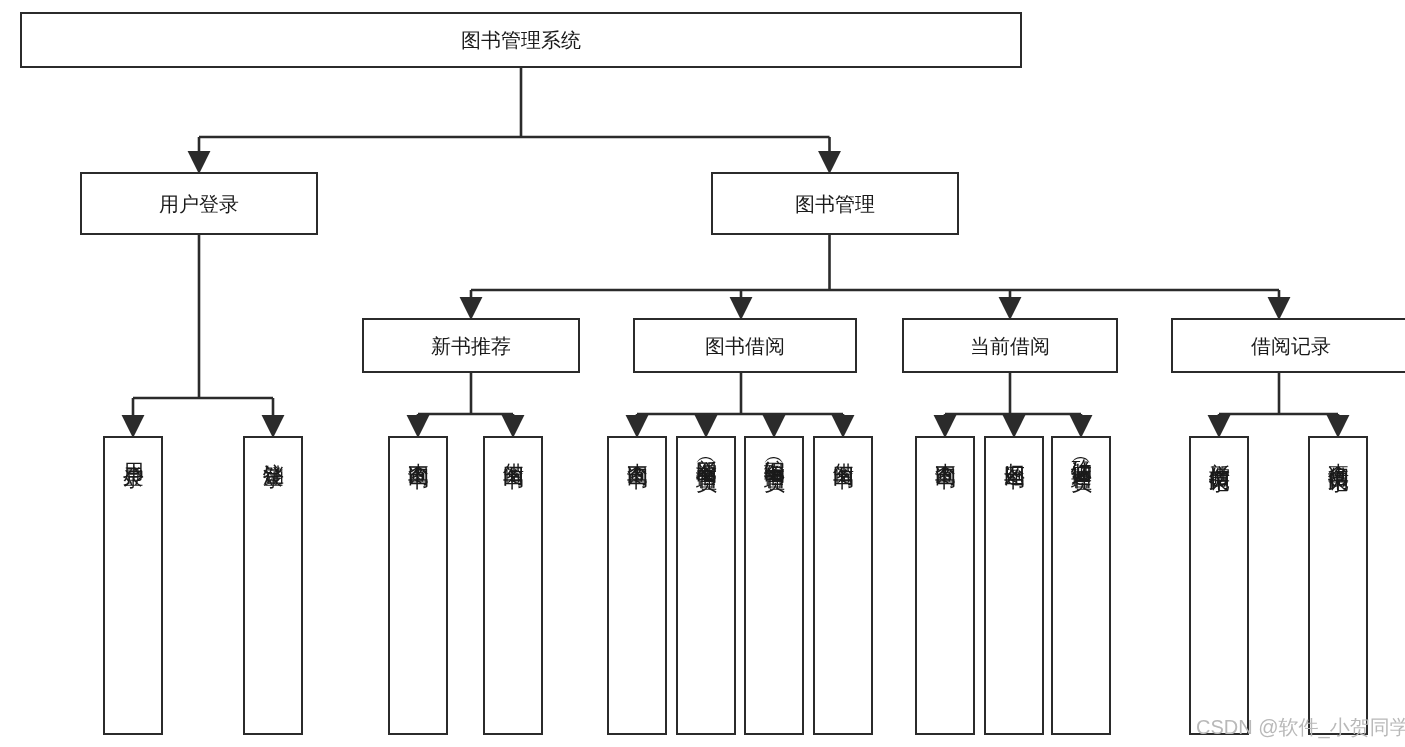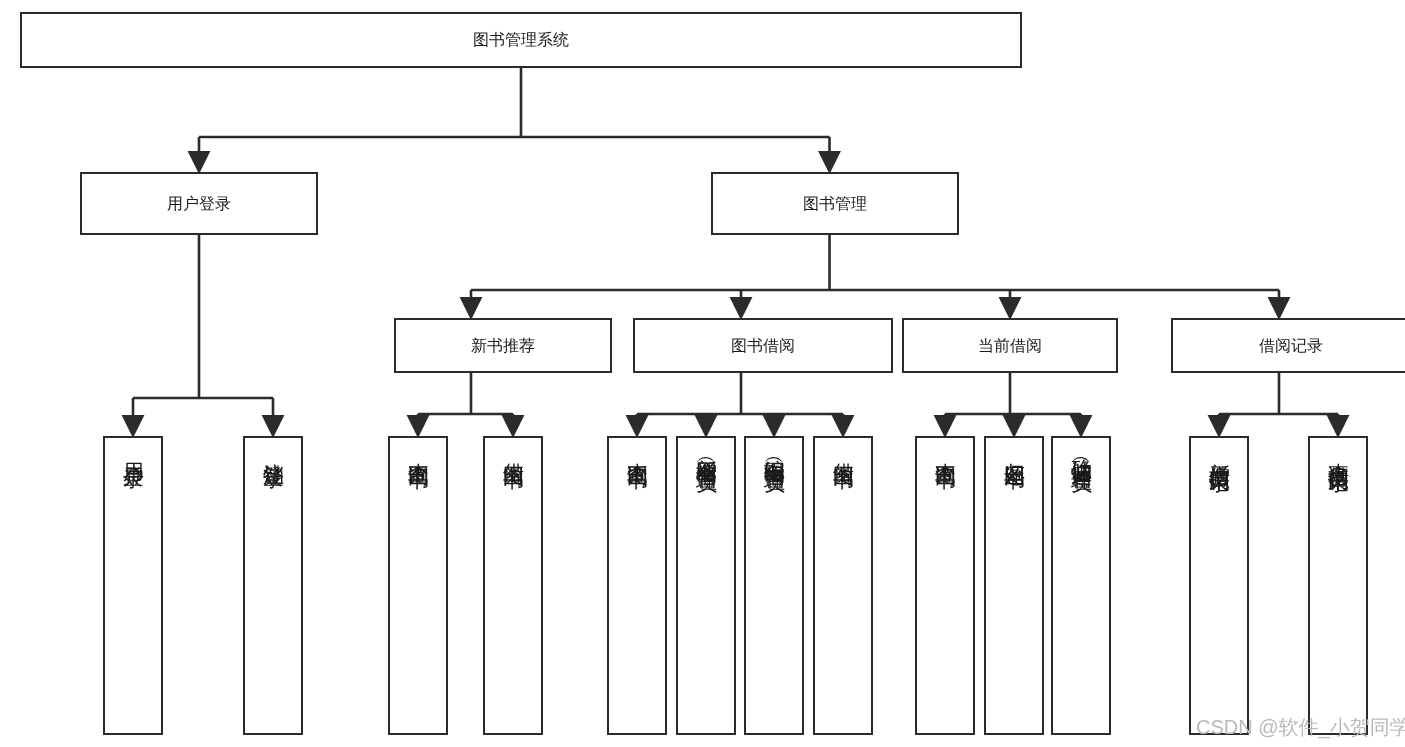--- a/index.html
+++ b/index.html
@@ -34,7 +34,7 @@
     z-index: 2;
   }
   .node.horiz {
-    font-size: 16px;
+    font-size: 20px;
     line-height: 1.2;
     white-space: nowrap;
   }

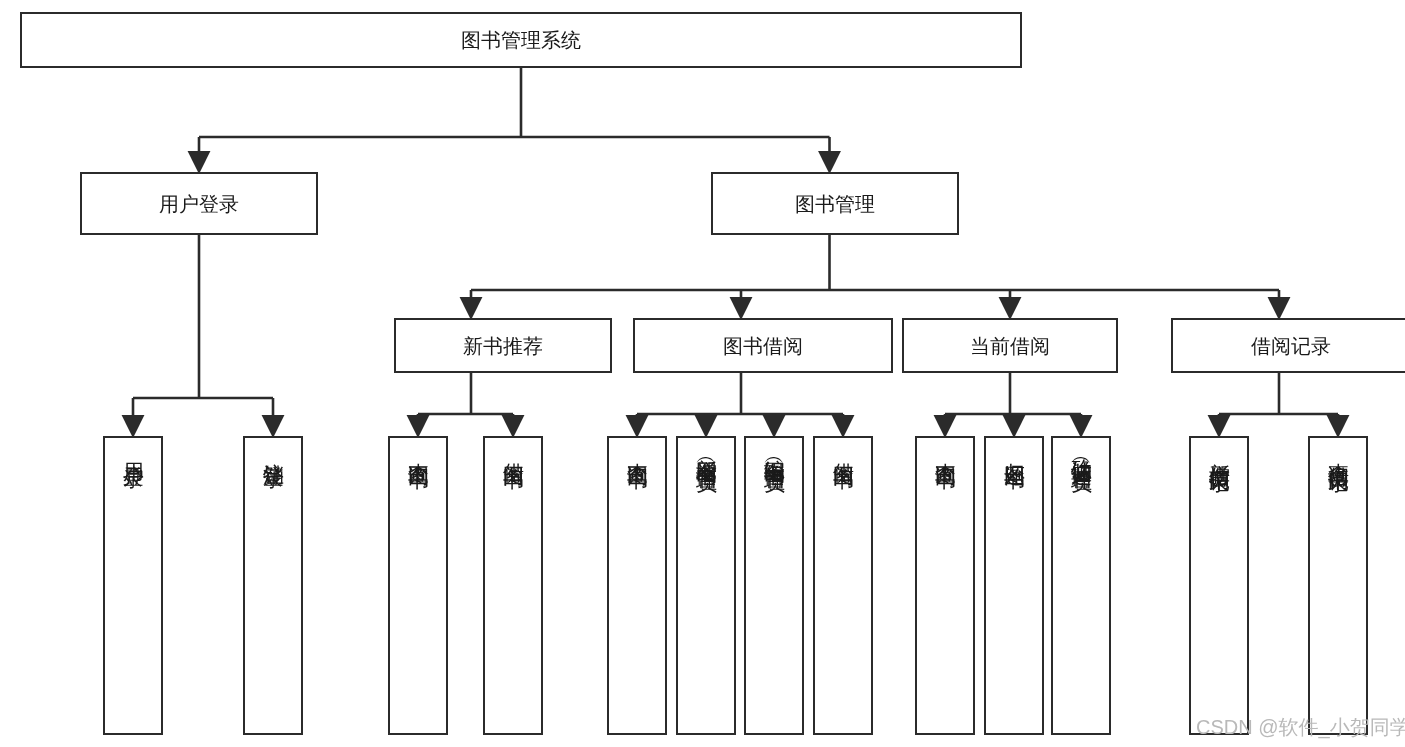--- a/index.html
+++ b/index.html
@@ -120,7 +120,7 @@
       <div class="node horiz" style="left: 711px; top: 172px; width: 248px; height: 63px;">
         <span>图书管理</span>
       </div>
-      <div class="node horiz" style="left: 362px; top: 318px; width: 218px; height: 55px; margin-left: 32px;">
+      <div class="node horiz" style="left: 362px; top: 318px; width: 218px; height: 55px;">
         <span>新书推荐</span>
       </div>
       <div class="node horiz" style="left: 633px; top: 318px; width: 260px; height: 55px;">

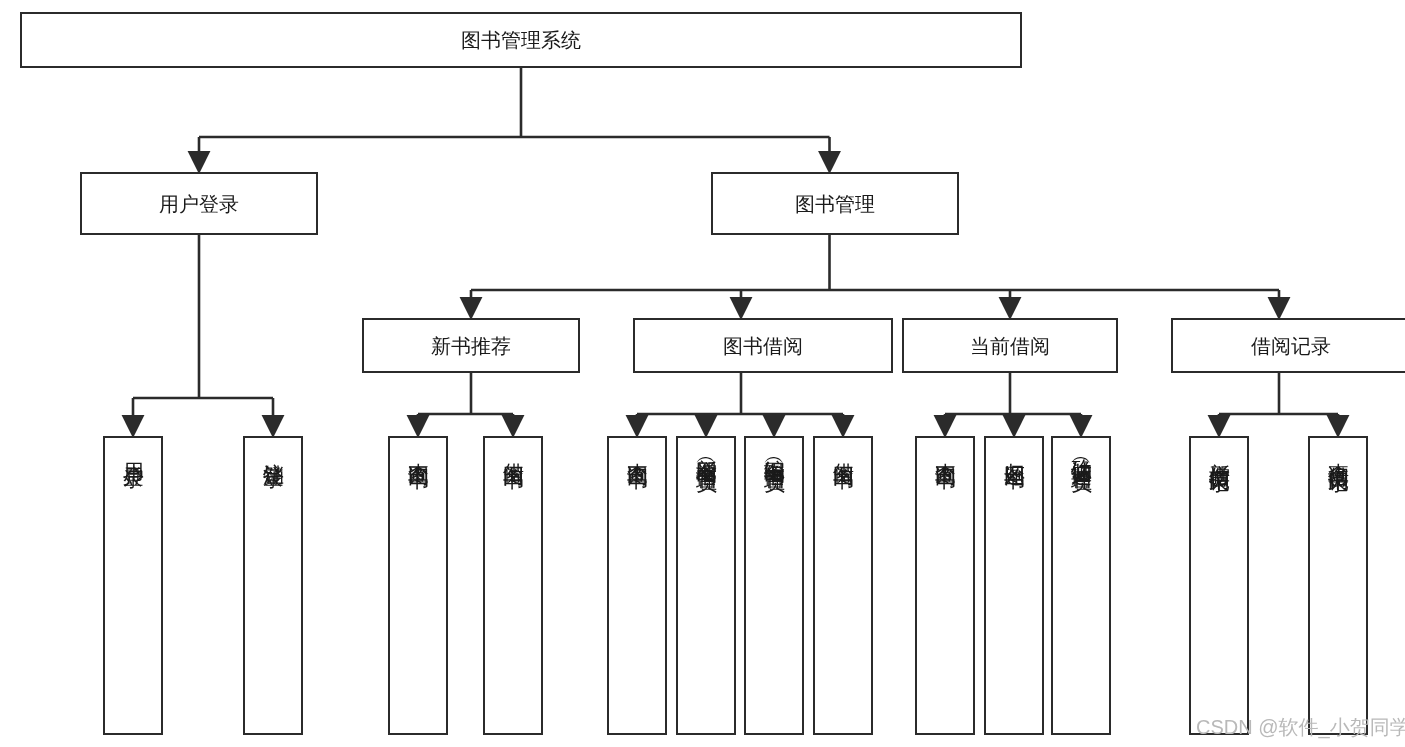--- a/index.html
+++ b/index.html
@@ -123,7 +123,7 @@
       <div class="node horiz" style="left: 362px; top: 318px; width: 218px; height: 55px;">
         <span>新书推荐</span>
       </div>
-      <div class="node horiz" style="left: 633px; top: 318px; width: 260px; height: 55px;">
+      <div class="node horiz" style="left: 633px; top: 318px; width: 224px; height: 55px;">
         <span>图书借阅</span>
       </div>
       <div class="node horiz" style="left: 902px; top: 318px; width: 216px; height: 55px;">

